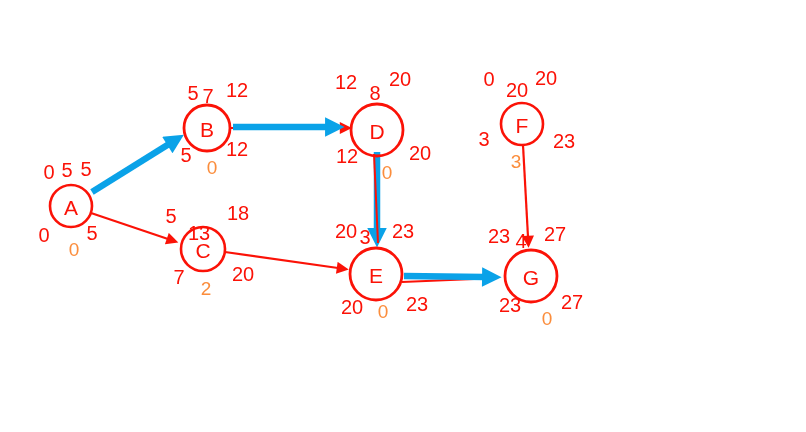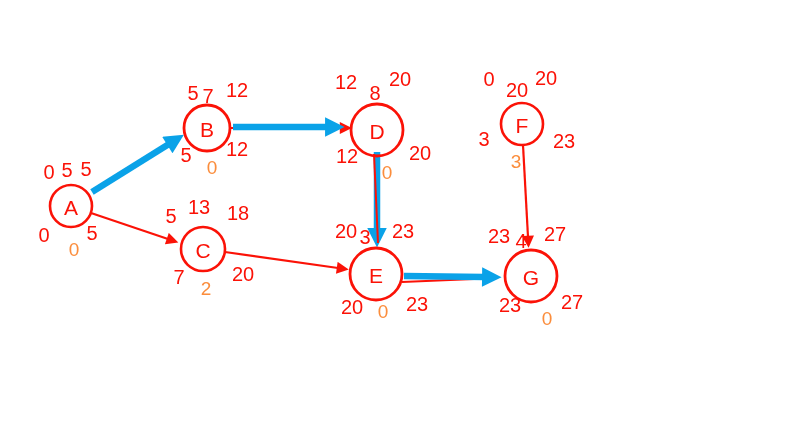--- a/index.html
+++ b/index.html
@@ -90,7 +90,7 @@
 
   <div class="lbl letter" style="left:203px;top:250px">C</div>
   <div class="lbl" style="left:171px;top:216px">5</div>
-  <div class="lbl" style="left:199px;top:207px">13</div>
+  <div class="lbl" style="left:199px;top:233px">13</div>
   <div class="lbl" style="left:238px;top:213px">18</div>
   <div class="lbl" style="left:179px;top:277px">7</div>
   <div class="lbl" style="left:243px;top:274px">20</div>

